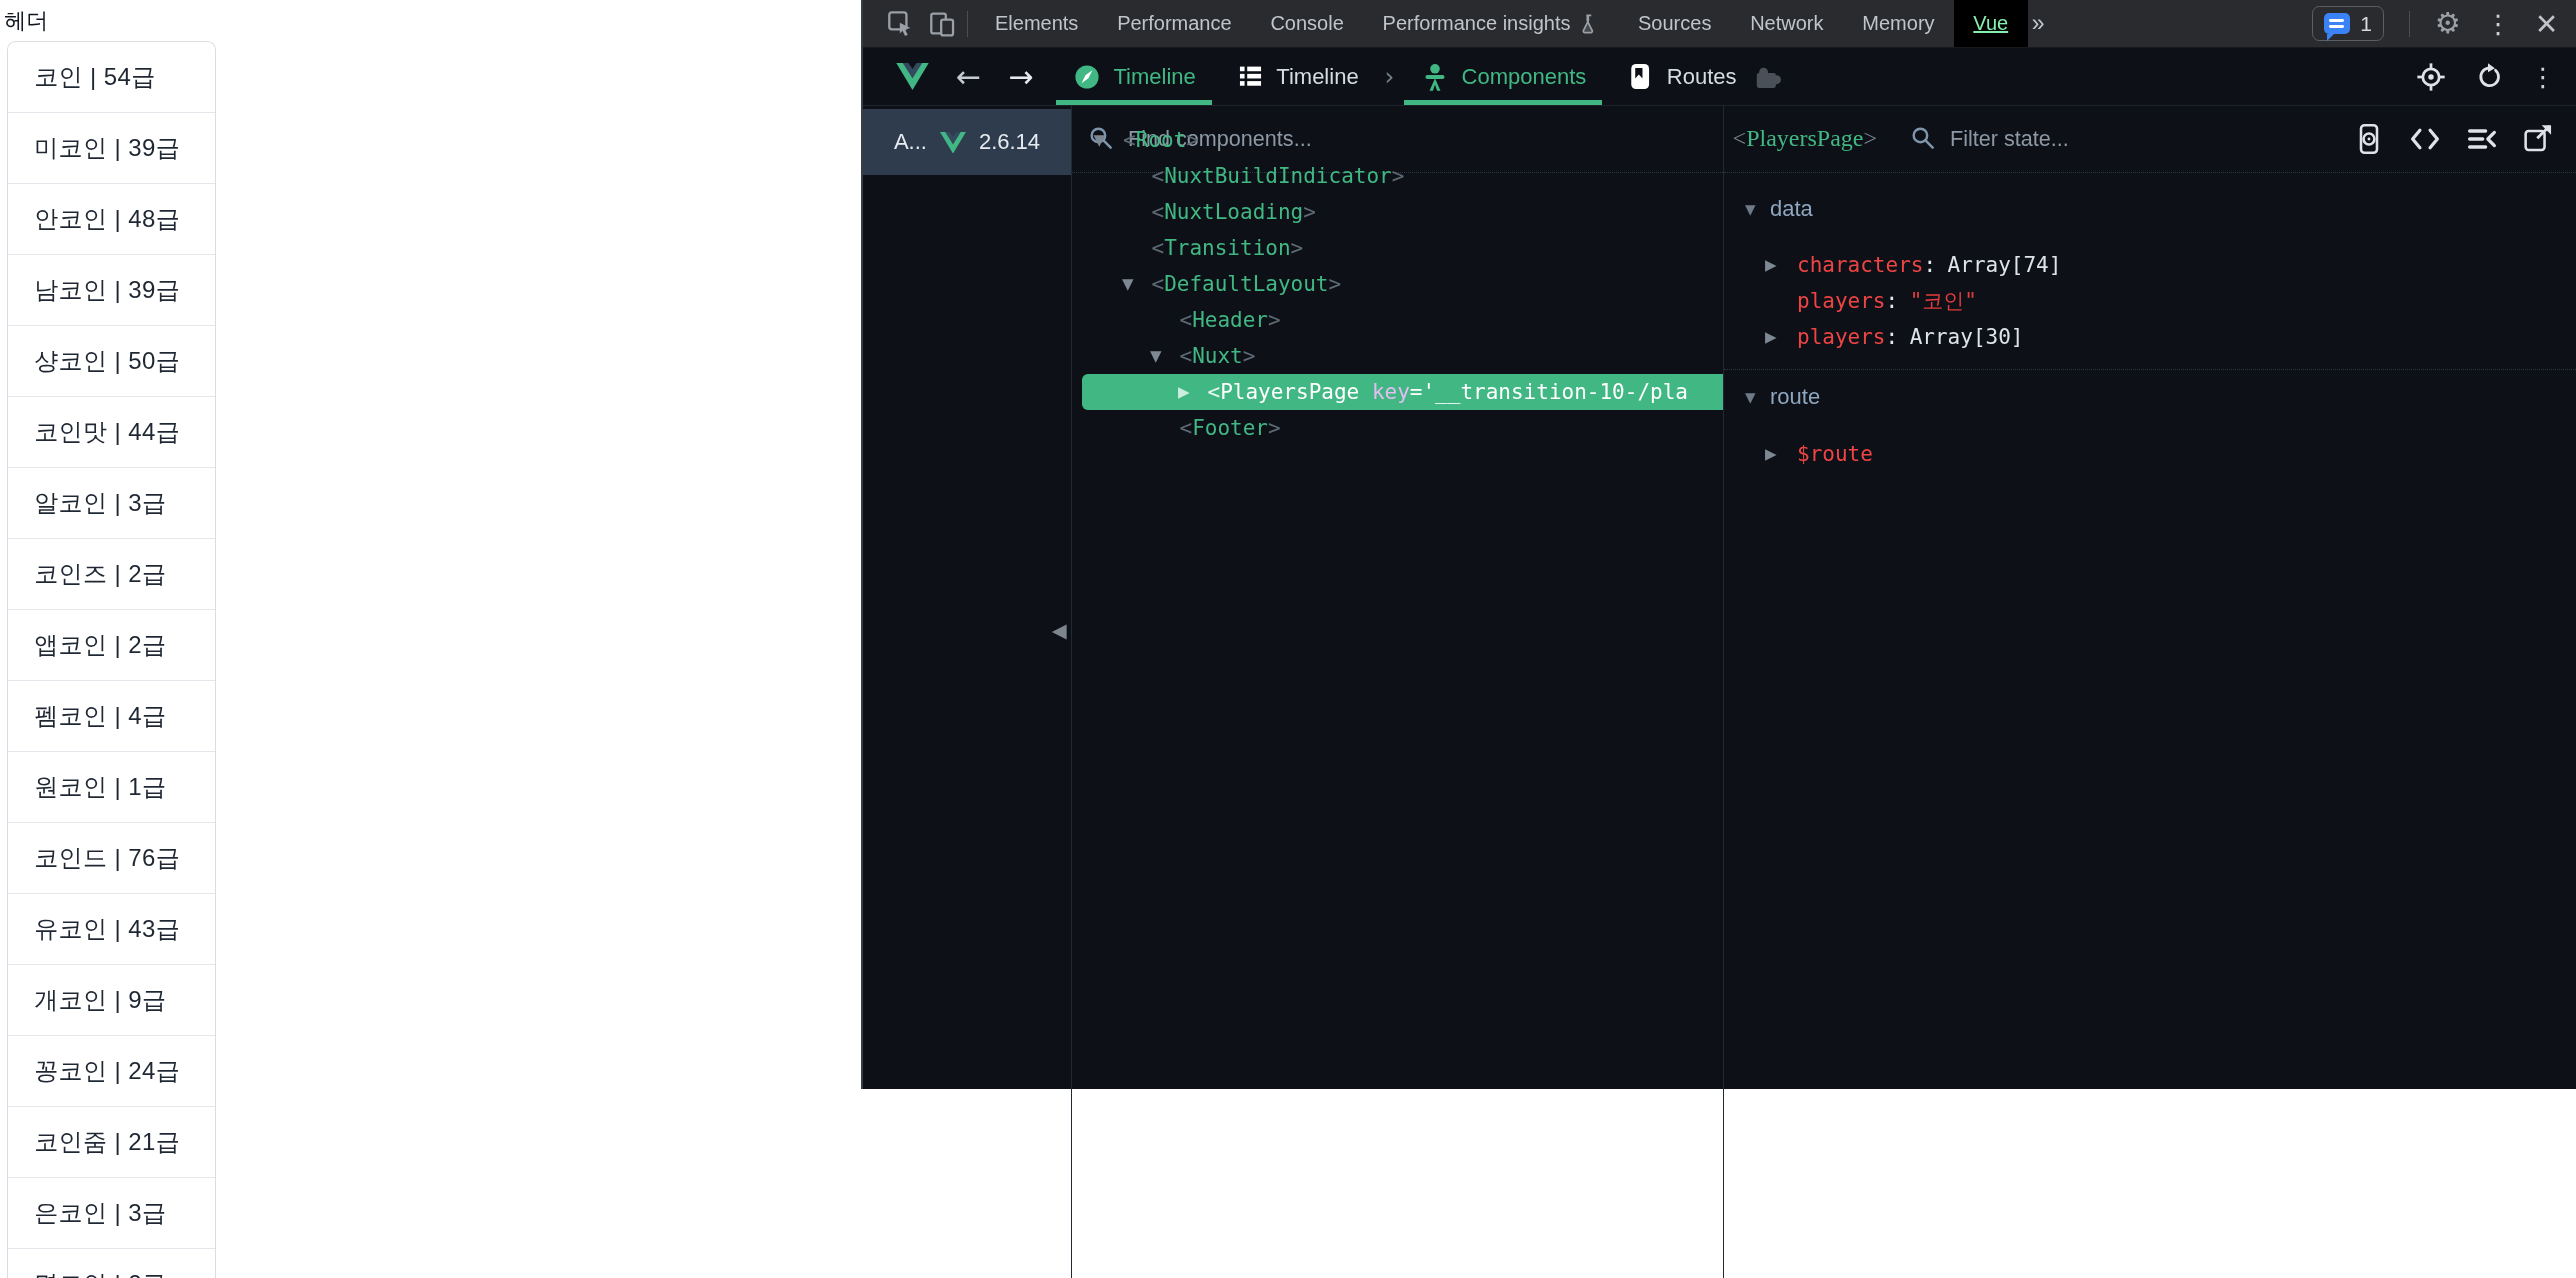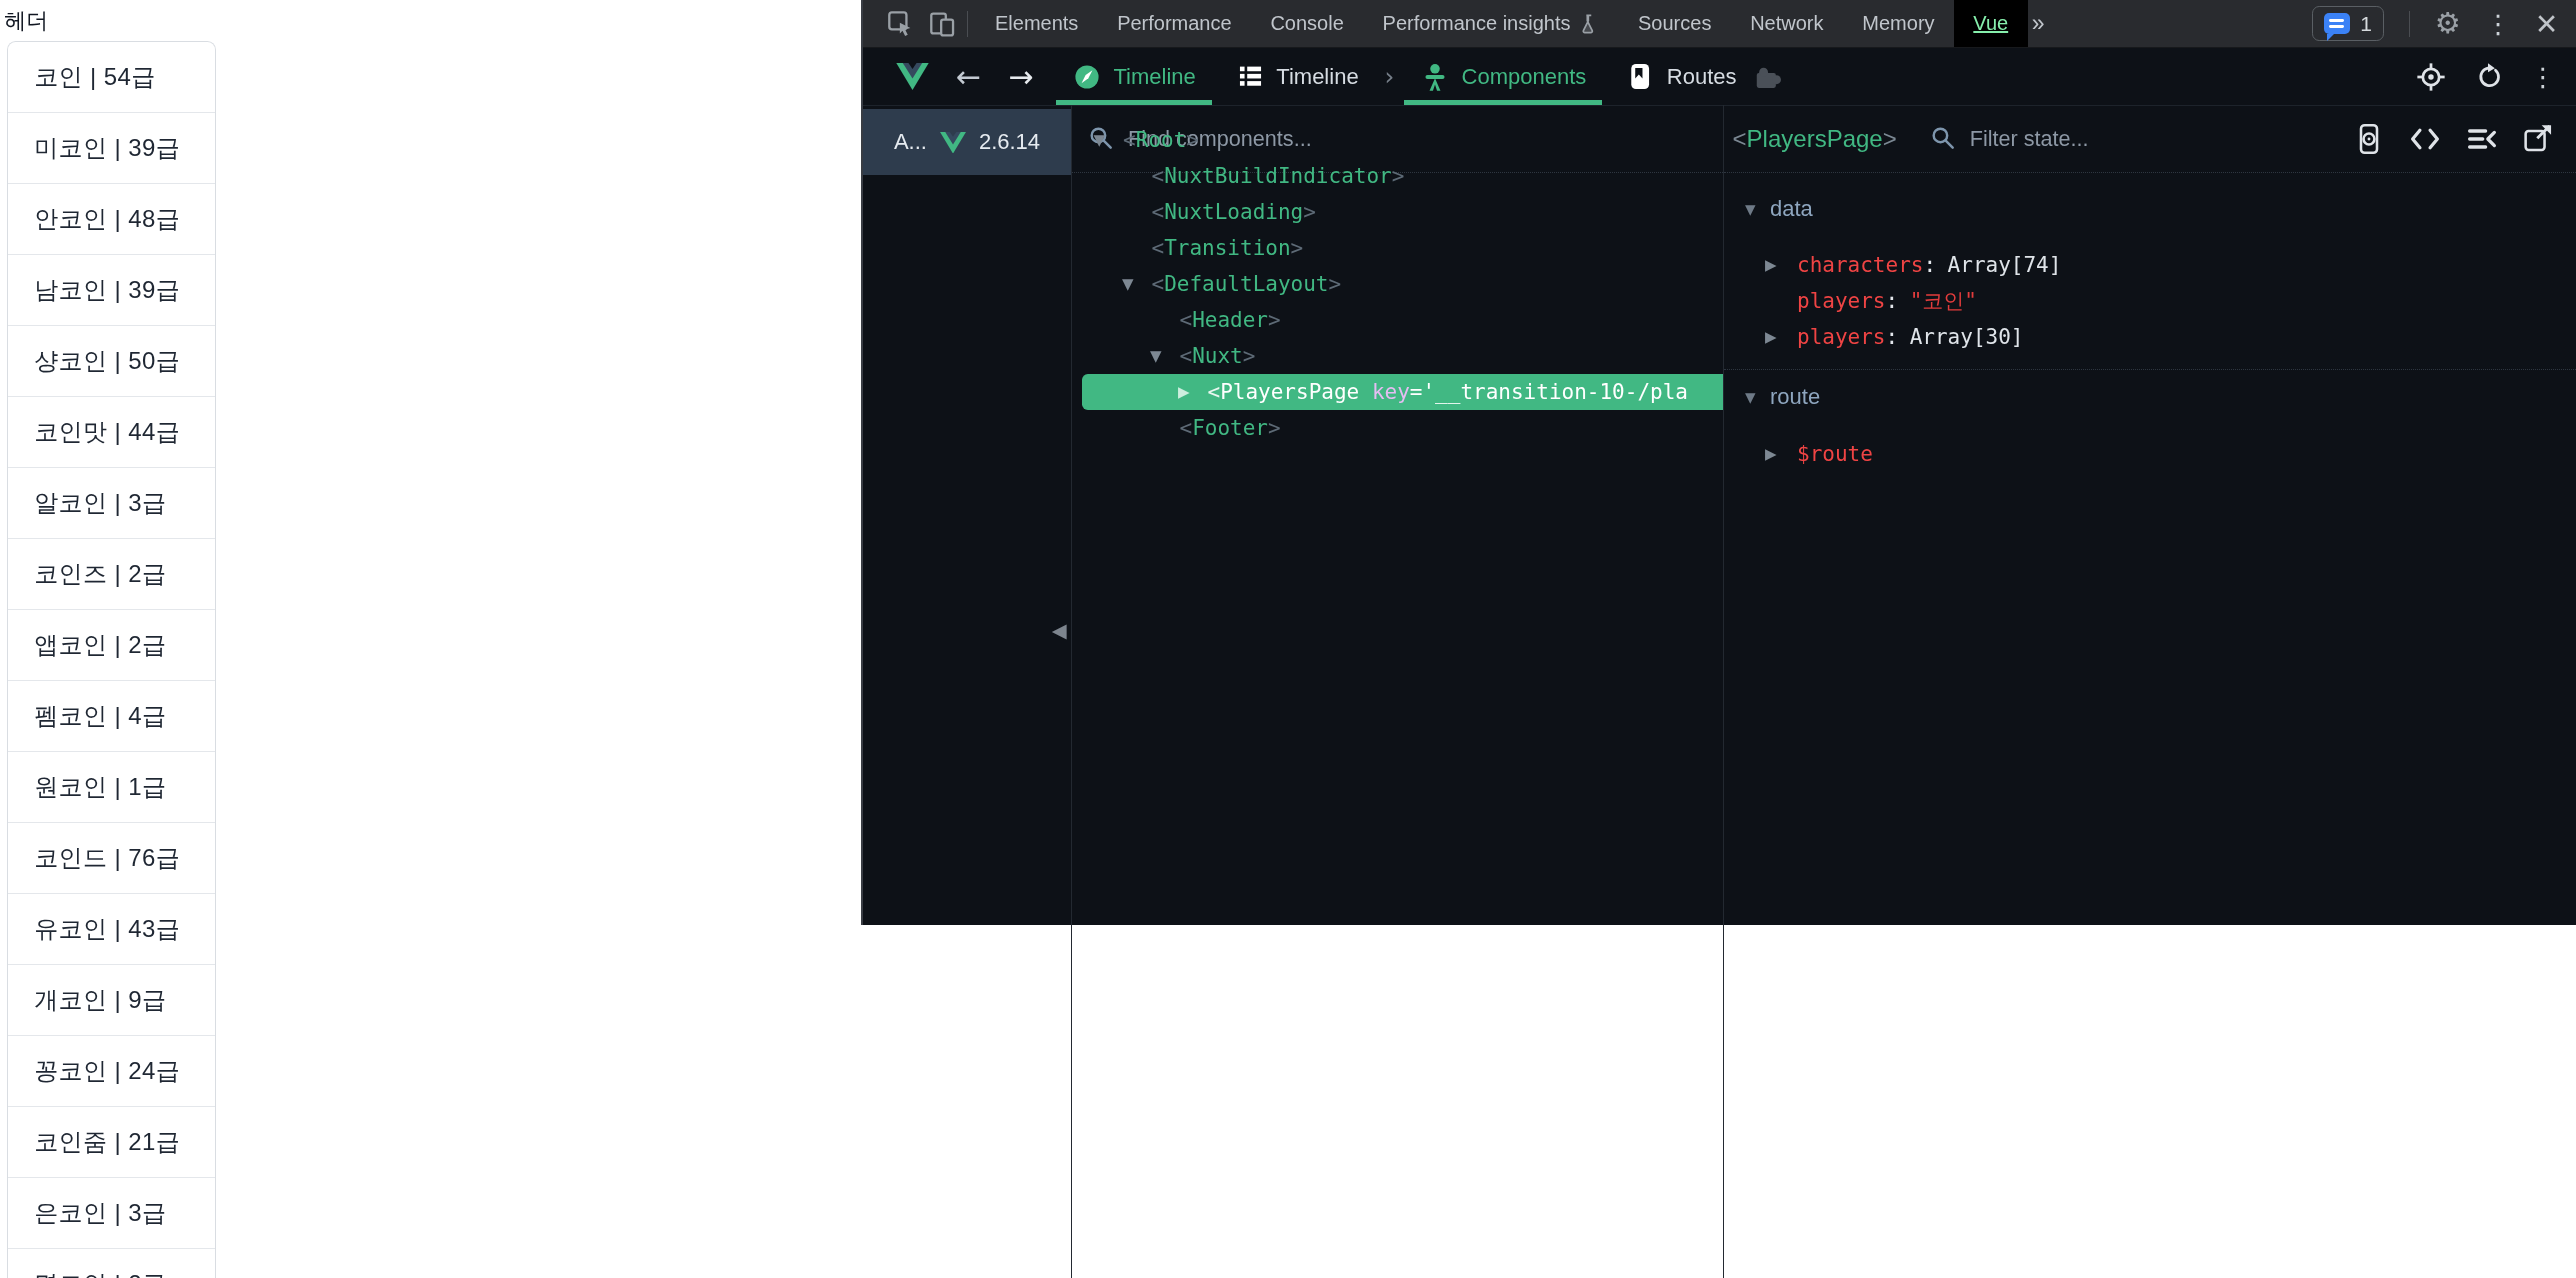--- a/index.html
+++ b/index.html
@@ -23,7 +23,7 @@
   }
   
   .devtools{
-    position:absolute; left:861px; top:0; width:1715px; height:925px;
+    position:absolute; left:861px; top:0; width:1715px; height:1089px;
     background:#0d1117; border-left:2.9px solid #393d44; color:#dfe4e9;
   }
   

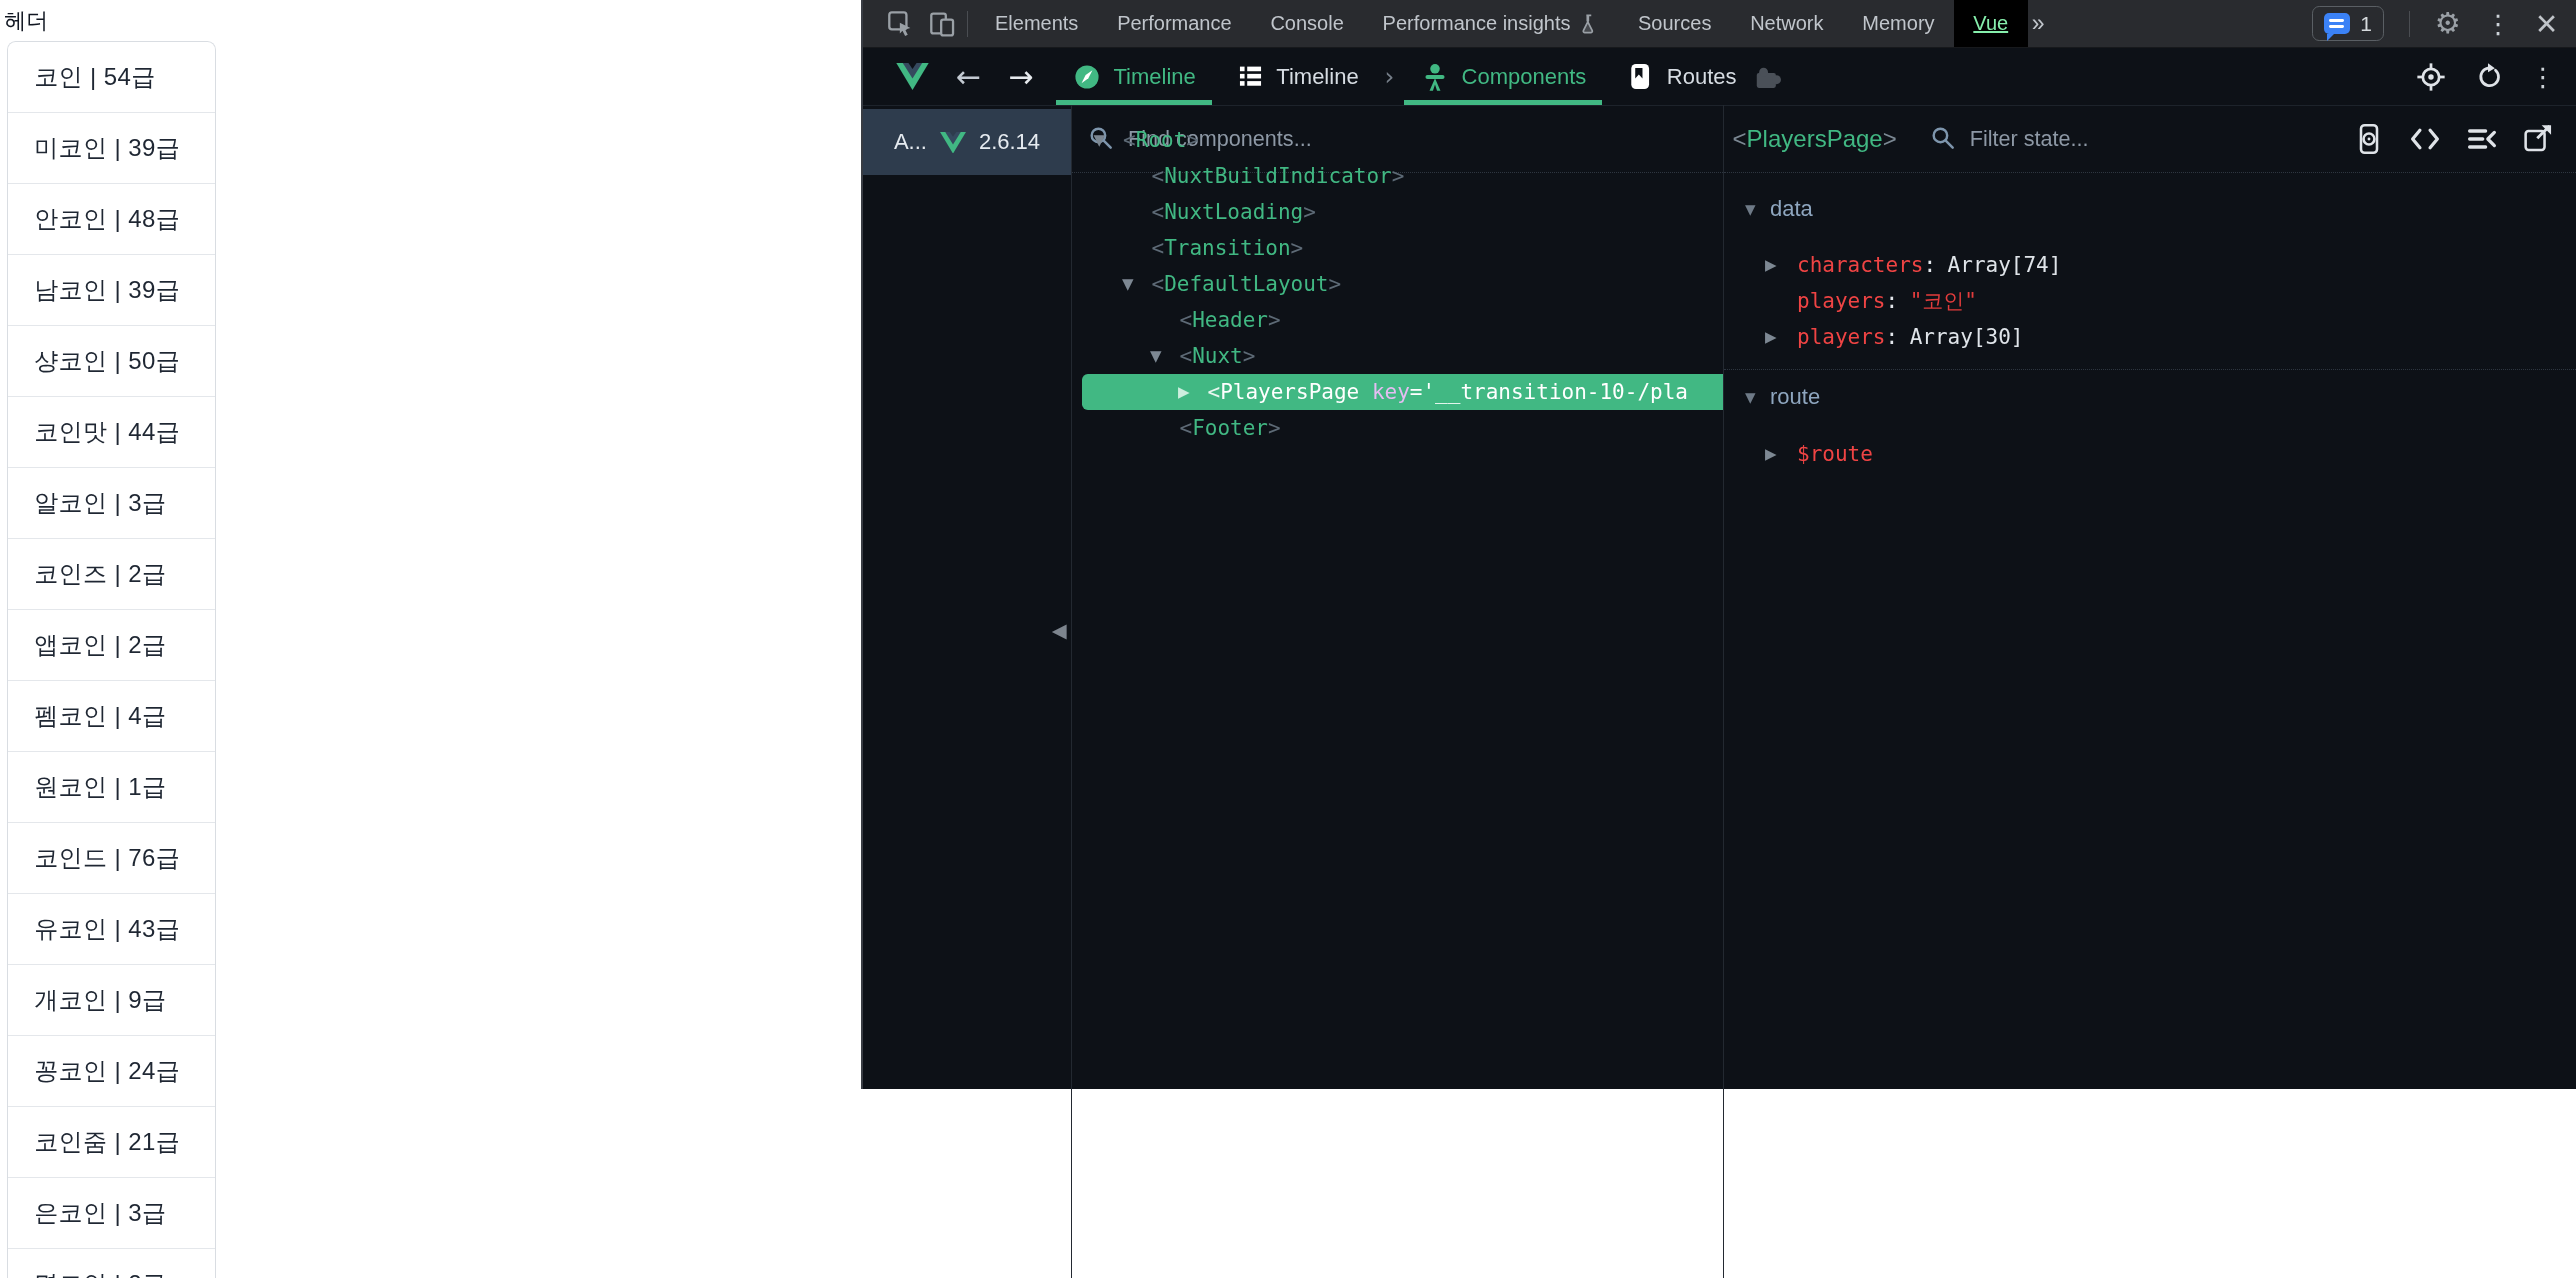--- a/index.html
+++ b/index.html
@@ -130,7 +130,7 @@
   .mt-route-header{ margin-top:9.4px; }
   .mt-routefield{ margin-top:21px; }
   
-  .component-tag{ font-size:24px; white-space:nowrap; }
+  .component-tag{ font-size:24px; white-space:nowrap;font-family:Liberation Serif, serif; }
   .component-tag .tag-bracket{ color:#7b8893; }
   .component-tag .tag-name{ color:#41b883; }
   .state-icons{ display:flex; align-items:center; gap:24.5px; margin-right:21.6px; }

